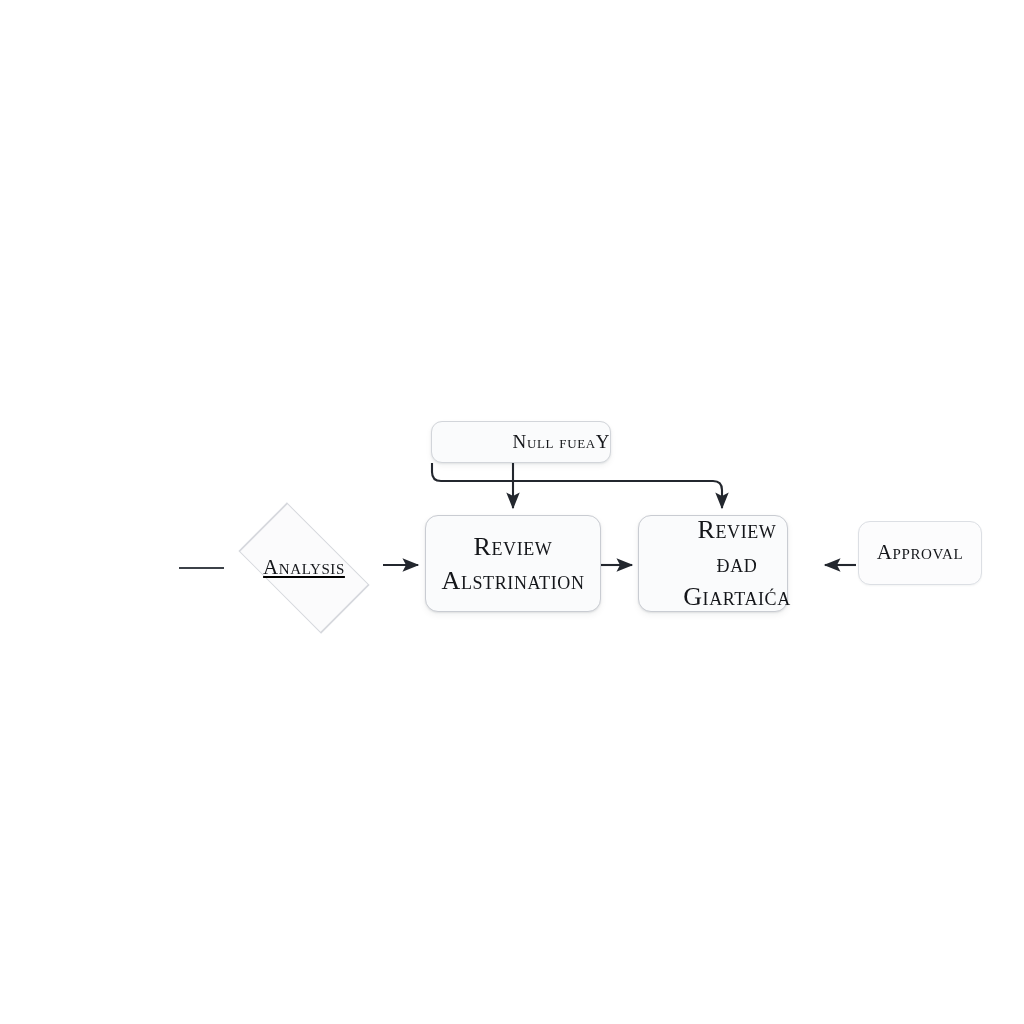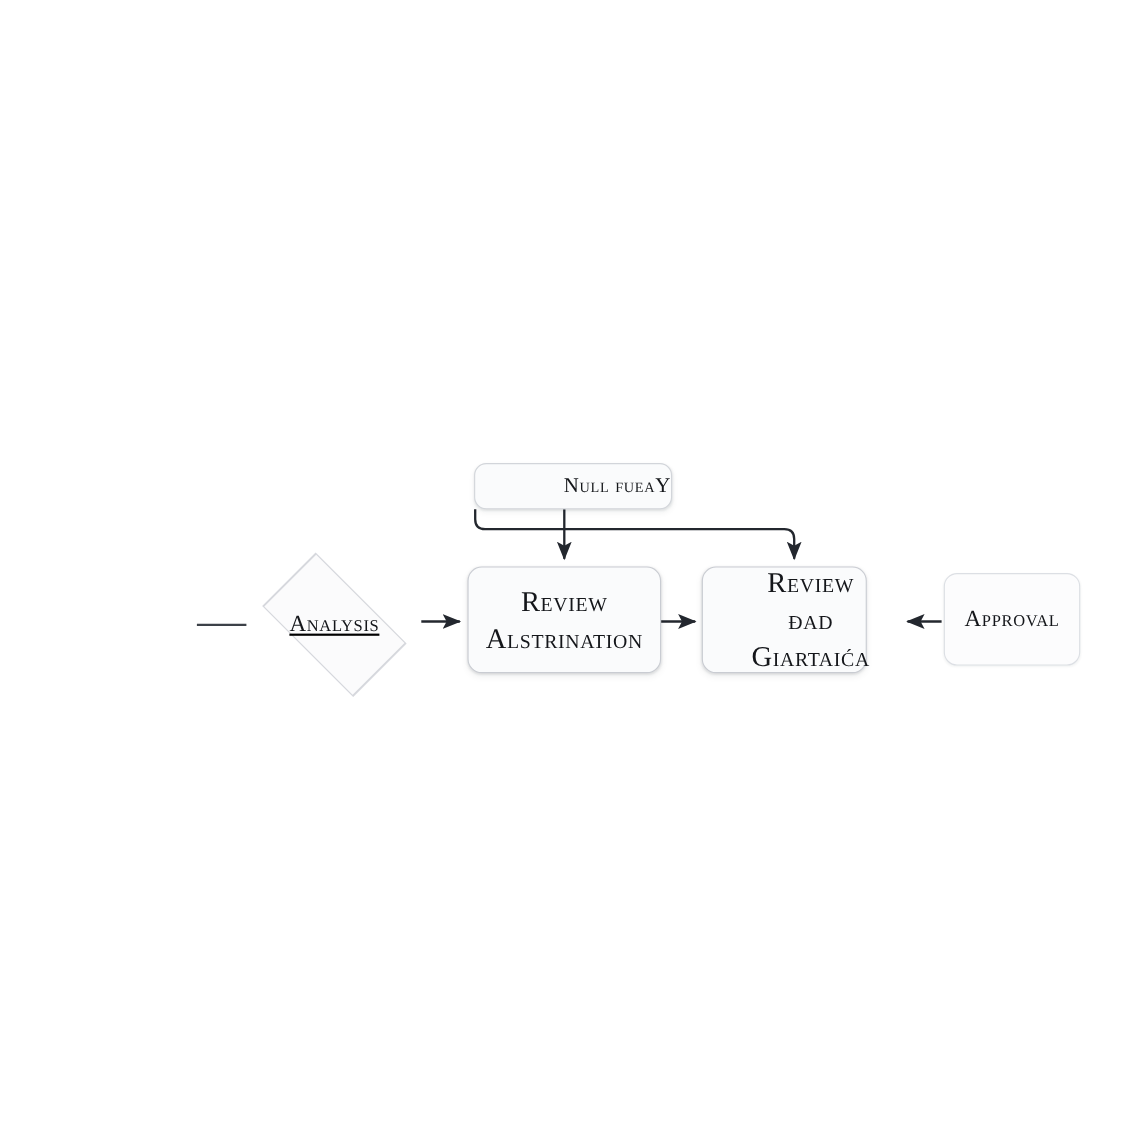--- a/index.html
+++ b/index.html
@@ -151,7 +151,7 @@
 Giartaića</span>
   </div>
 
-  <div class="node soft" style="left:858px; top:521px; width:124px; height:84px;">
+  <div class="node soft" style="left:858px; top:521px; width:124px; height:64px;">
     <span class="node-label">Approval</span>
   </div>
 

